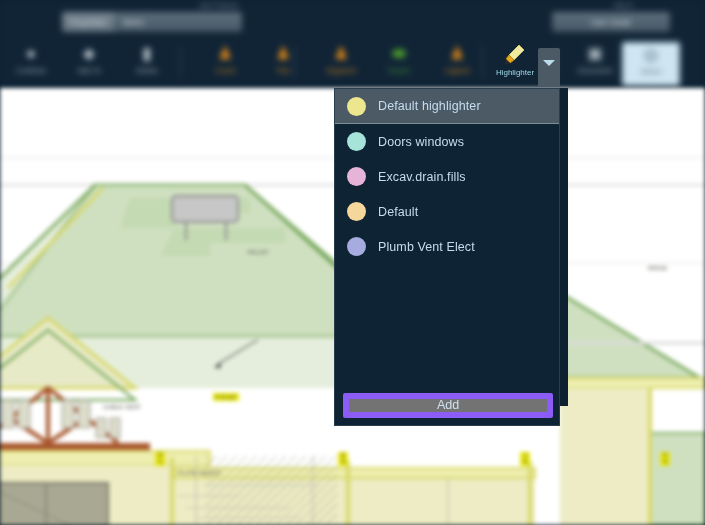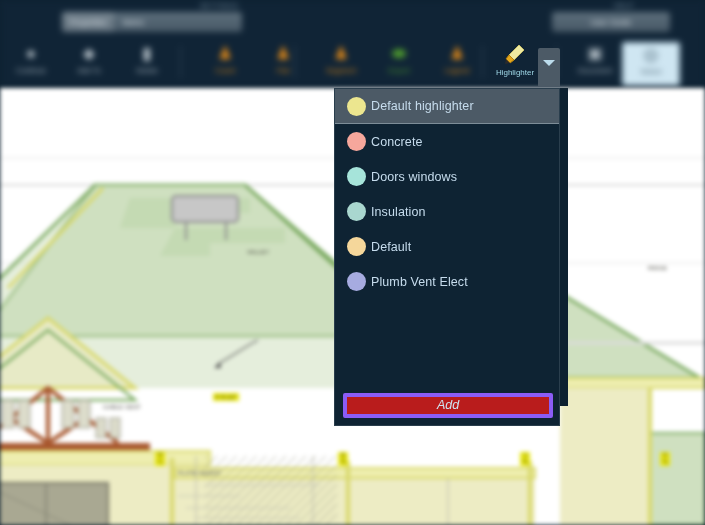--- a/index.html
+++ b/index.html
@@ -100,7 +100,7 @@
   }
   .dd-list { flex: 1 1 auto; overflow: hidden; position: relative; }
   .dd-item {
-    display: flex; align-items: center; height: 35px; padding-left: 12px; gap: 5px;
+    display: flex; align-items: center; height: 35px; padding-left: 12px; gap: 12px;
   }
   .dd-item.active { background: #4c5a66; border-bottom: 1px solid #7d8d98; }
   .sw { width: 19px; height: 19px; border-radius: 50%; flex: 0 0 19px; }

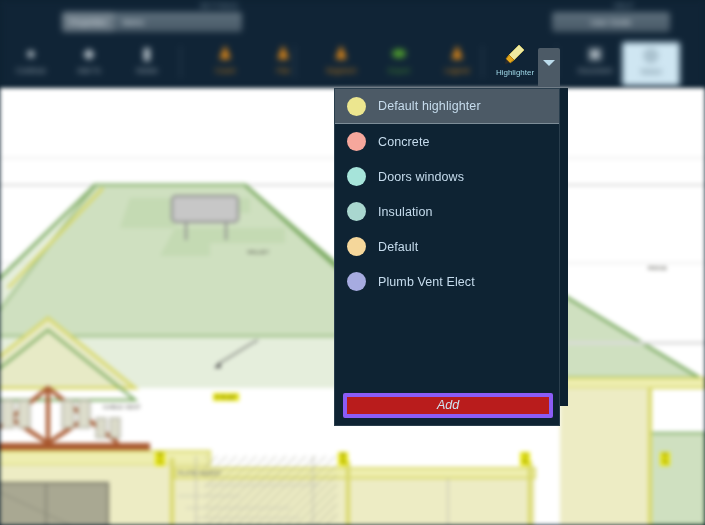--- a/index.html
+++ b/index.html
@@ -304,10 +304,6 @@
           <span class="dd-label">Default highlighter</span>
         </div>
         <div class="dd-item">
-          <span class="sw" style="background: rgb(246, 167, 156);"></span>
-          <span class="dd-label">Concrete</span>
-        </div>
-        <div class="dd-item">
           <span class="sw" style="background: rgb(166, 228, 218);"></span>
           <span class="dd-label">Doors windows</span>
         </div>

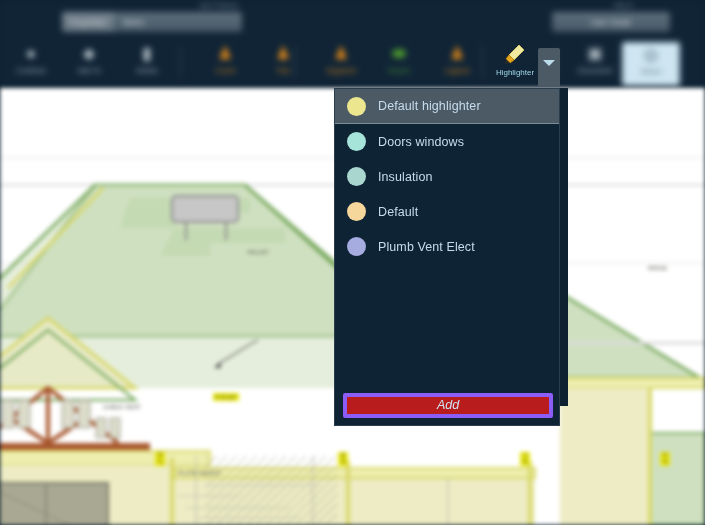--- a/index.html
+++ b/index.html
@@ -308,6 +308,10 @@
           <span class="dd-label">Doors windows</span>
         </div>
         <div class="dd-item">
+          <span class="sw" style="background: rgb(231, 180, 217);"></span>
+          <span class="dd-label">Excav.drain.fills</span>
+        </div>
+        <div class="dd-item">
           <span class="sw" style="background: rgb(169, 215, 207);"></span>
           <span class="dd-label">Insulation</span>
         </div>

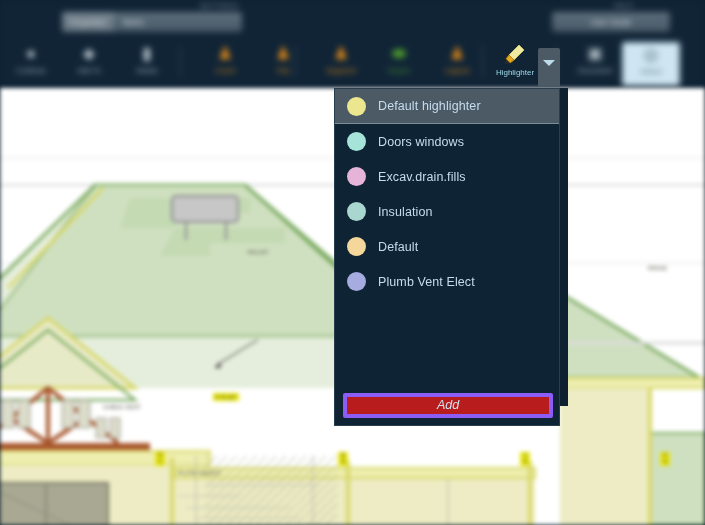--- a/index.html
+++ b/index.html
@@ -312,10 +312,6 @@
           <span class="dd-label">Excav.drain.fills</span>
         </div>
         <div class="dd-item">
-          <span class="sw" style="background: rgb(169, 215, 207);"></span>
-          <span class="dd-label">Insulation</span>
-        </div>
-        <div class="dd-item">
           <span class="sw" style="background: rgb(245, 215, 155);"></span>
           <span class="dd-label">Default</span>
         </div>

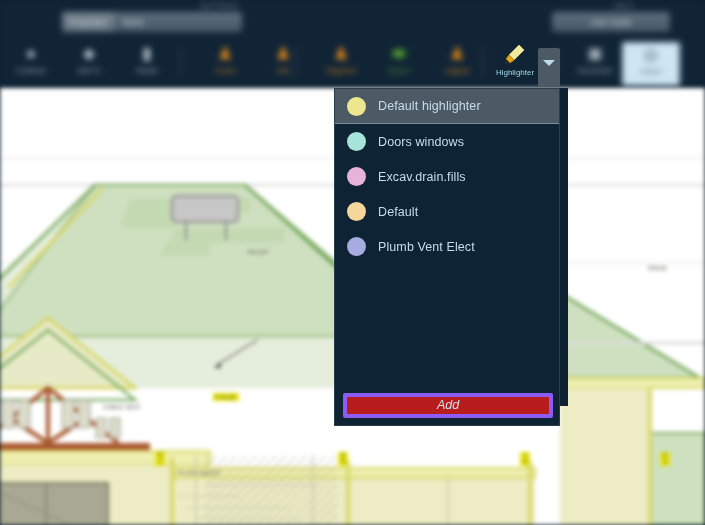--- a/index.html
+++ b/index.html
@@ -114,10 +114,10 @@
     justify-content: space-between; padding: 0 8px; gap: 10px;
   }
   .dd-btn {
-    flex: 1 1 0; height: 25px; background: #b91c1c; border: 4px solid #8b5cf6;
+    flex: 1 1 0; height: 25px; background: #737373; border: 6px solid #8b5cf6;
     border-radius: 2px; color: #cfe2ef; font-size: 12.5px;
     font-family: "Liberation Sans", sans-serif;
-    display: flex; align-items: center; justify-content: center; cursor: pointer; font-style: italic;
+    display: flex; align-items: center; justify-content: center; cursor: pointer;
   }
 </style>
 </head>

